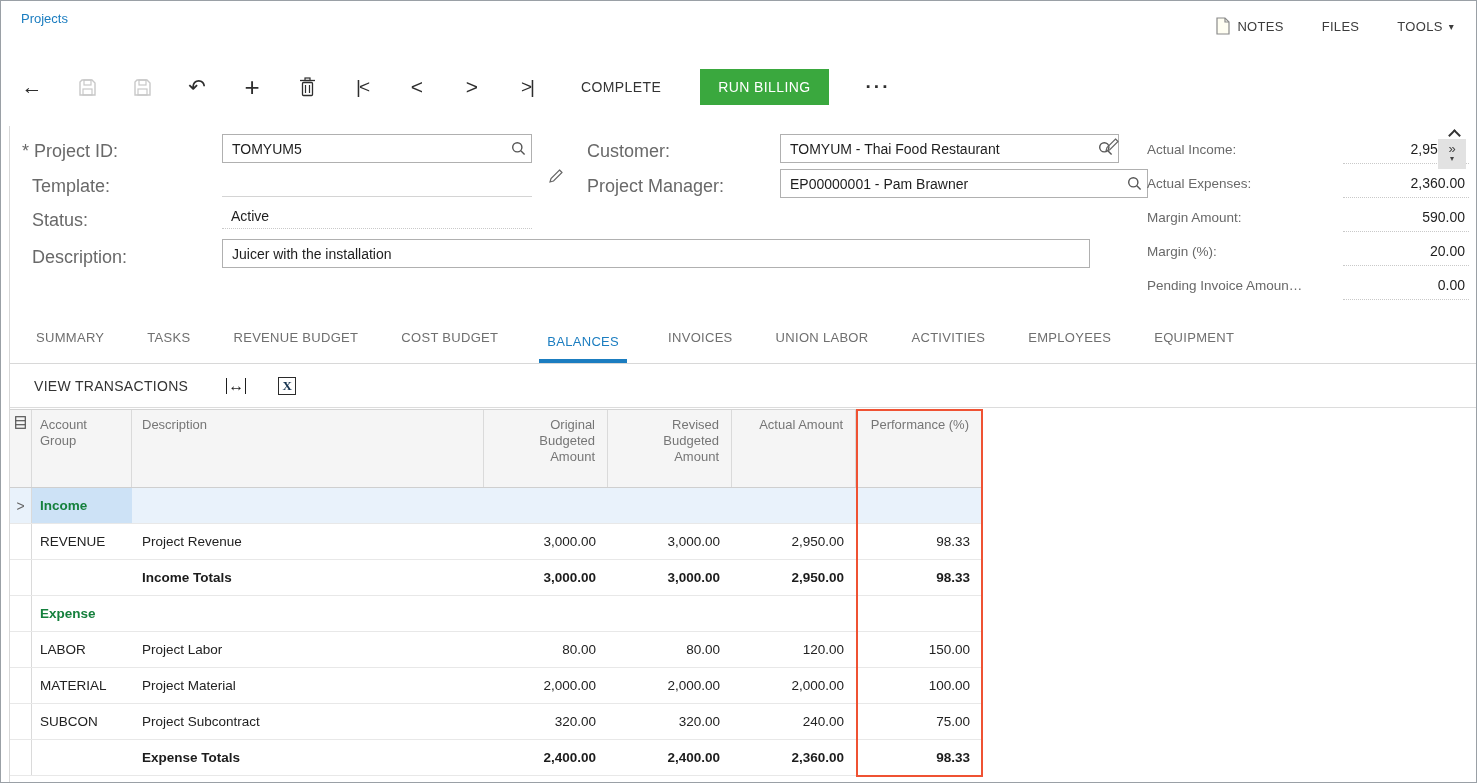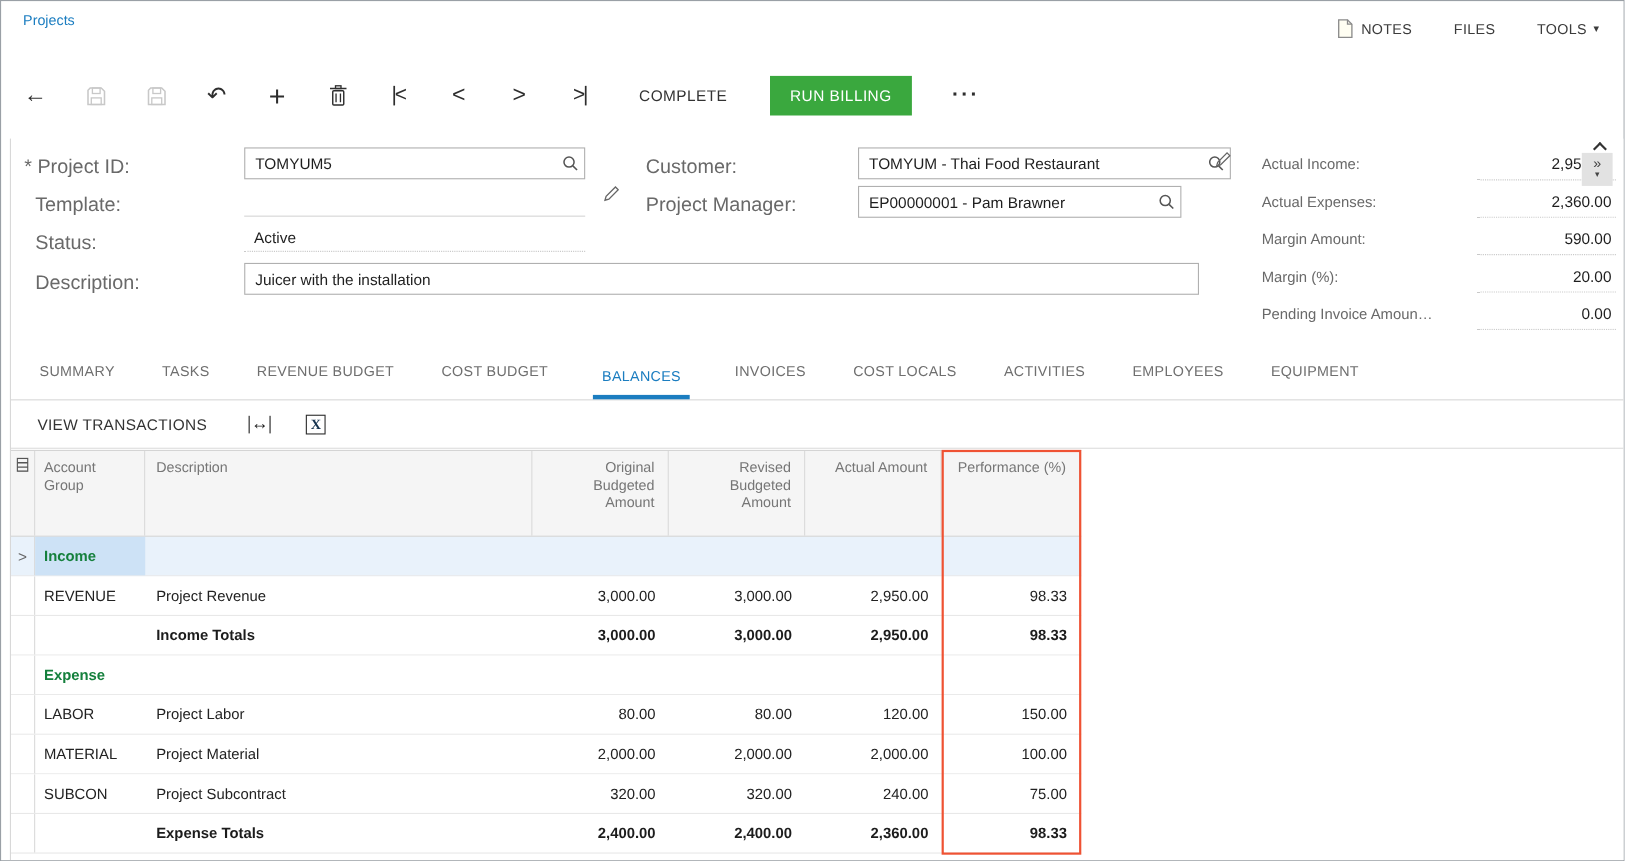--- a/index.html
+++ b/index.html
@@ -204,7 +204,7 @@
     </span>
 
     <div class="flabel" style="left:577px; top:50px;">Project Manager:</div>
-    <div class="fbox" style="left:770px; top:43px; width:294px;">
+    <div class="fbox" style="left:770px; top:43px; width:368px;">
       <input value="EP00000001 - Pam Brawner" style="">
       <span class="mag">
         <svg width="15" height="15" viewBox="0 0 15 15">

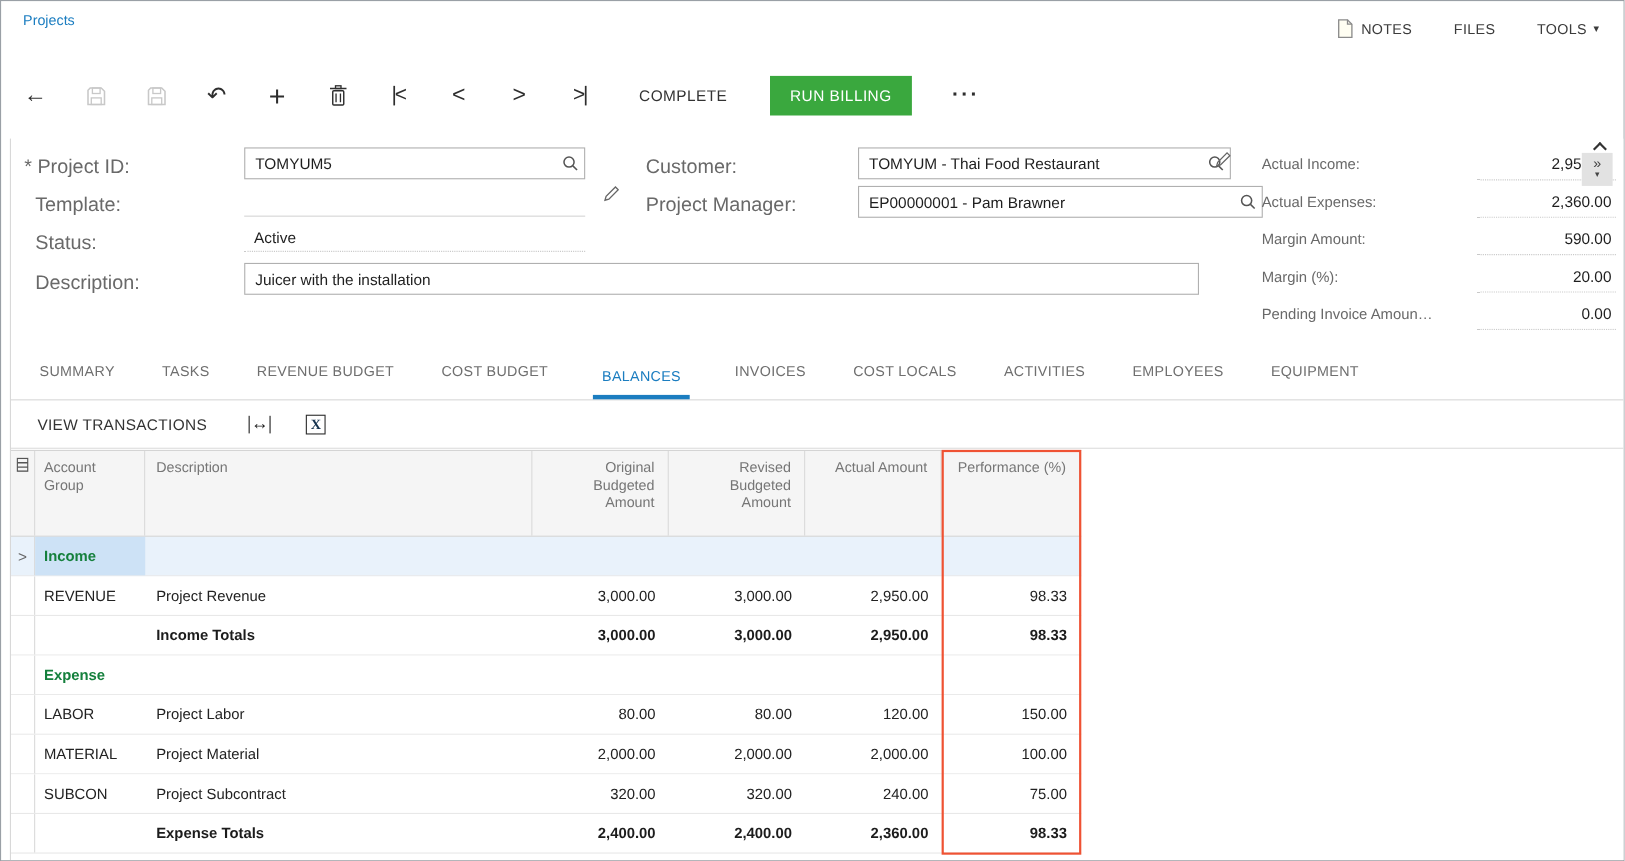--- a/index.html
+++ b/index.html
@@ -247,7 +247,7 @@
       <div class="tab">COST BUDGET</div>
       <div class="tab active">BALANCES</div>
       <div class="tab">INVOICES</div>
-      <div class="tab">COST LOCALS</div>
+      <div class="tab">UNION LABOR</div>
       <div class="tab">ACTIVITIES</div>
       <div class="tab">EMPLOYEES</div>
       <div class="tab">EQUIPMENT</div>

